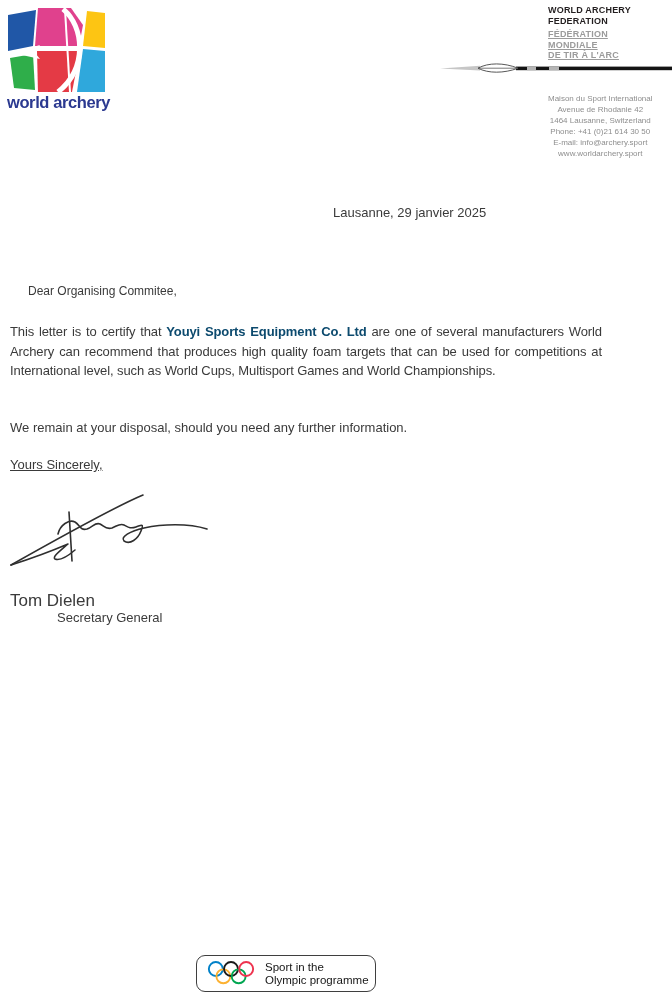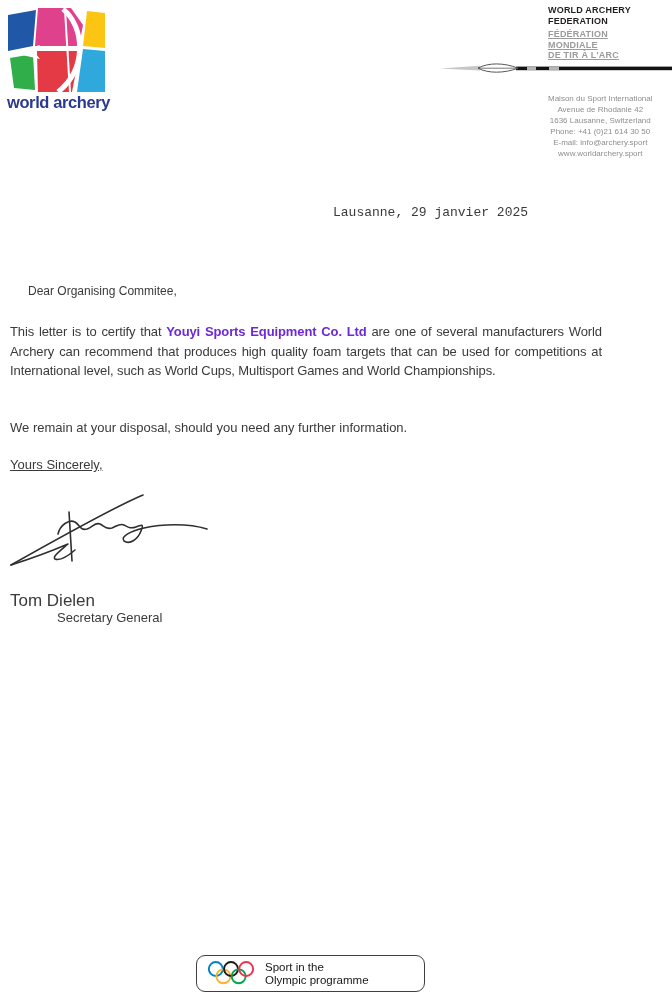--- a/index.html
+++ b/index.html
@@ -85,7 +85,7 @@
   <div class="address">
     <div>Maison du Sport International</div>
     <div>Avenue de Rhodanie 42</div>
-    <div>1636 Lausanne, Switzerland</div>
+    <div>1464 Lausanne, Switzerland</div>
     <div>Phone: +41 (0)21 614 30 50</div>
     <div>E-mail: info@archery.sport</div>
     <div>www.worldarchery.sport</div>

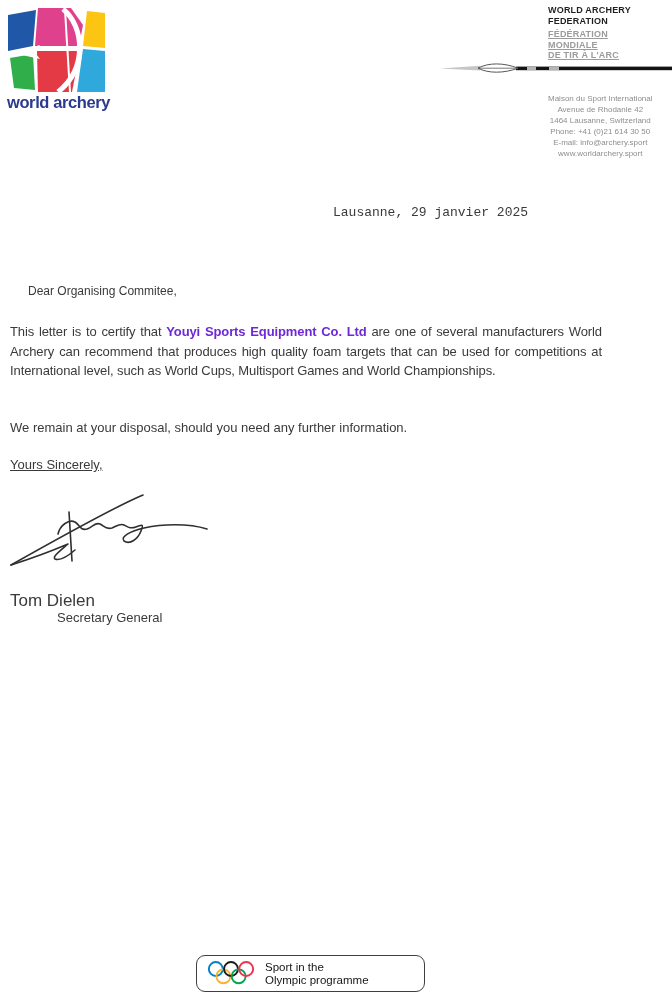--- a/index.html
+++ b/index.html
@@ -25,7 +25,7 @@
   .address{position:absolute;left:548px;top:93px;font-size:8px;line-height:11px;color:#8e8e8e;text-align:center;}
   .address div{white-space:nowrap;}
   
-  .dateline{position:absolute;left:333px;top:205px;font-size:13px;font-family:Liberation Mono, monospace;}
+  .dateline{position:absolute;left:333px;top:205px;font-size:13px;}
   .salutation{position:absolute;left:28px;top:284px;font-size:12px;}
   .paragraph{
     position:absolute;left:10px;top:322px;width:592px;

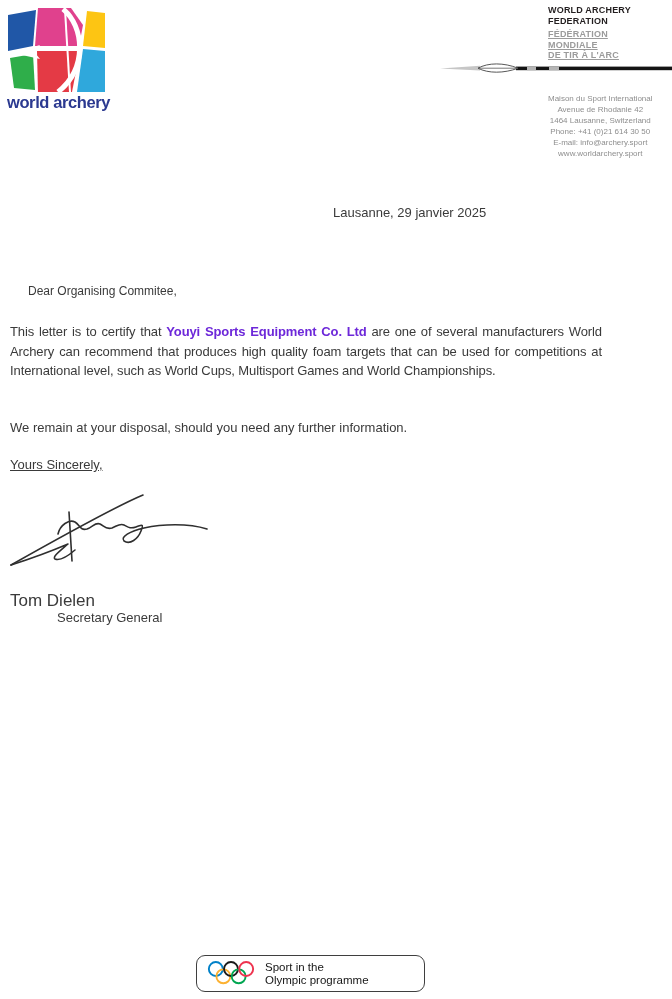--- a/index.html
+++ b/index.html
@@ -31,7 +31,7 @@
     position:absolute;left:10px;top:322px;width:592px;
     font-size:13px;line-height:19.5px;text-align:justify;letter-spacing:-0.1px;
   }
-  .paragraph b{color:#6d28d9;}
+  .paragraph b{color:#0c4a6e;}
   .closing{position:absolute;left:10px;top:420px;font-size:13px;}
   .signoff{position:absolute;left:10px;top:457px;font-size:13px;text-decoration:underline;}
   .signature{position:absolute;left:2px;top:487px;width:215px;height:90px;}

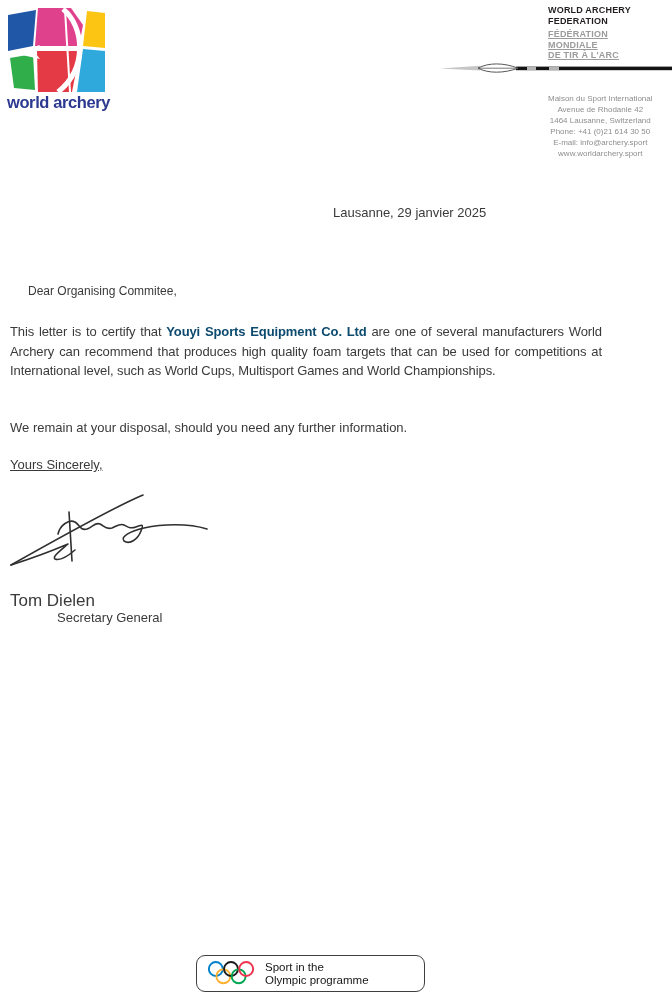--- a/index.html
+++ b/index.html
@@ -39,7 +39,7 @@
   .signer-title{position:absolute;left:10px;top:610px;font-size:13px;margin-left:47px;}
   
   .olympic-badge{
-    position:absolute;left:196px;top:955px;width:229px;height:37px;
+    position:absolute;left:196px;top:955px;width:180px;height:37px;
     border:1.3px solid #3f3f3f;border-radius:9px;box-sizing:border-box;
     display:flex;align-items:center;padding-left:9px;gap:9px;background:#fff;
   }

